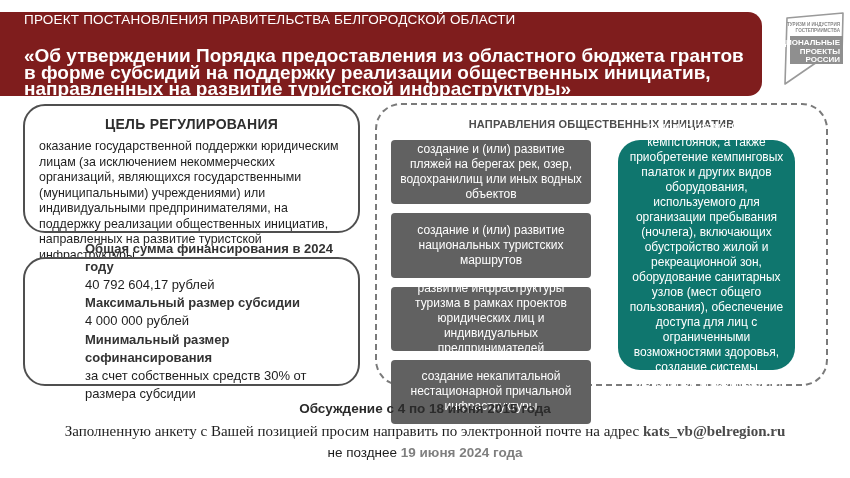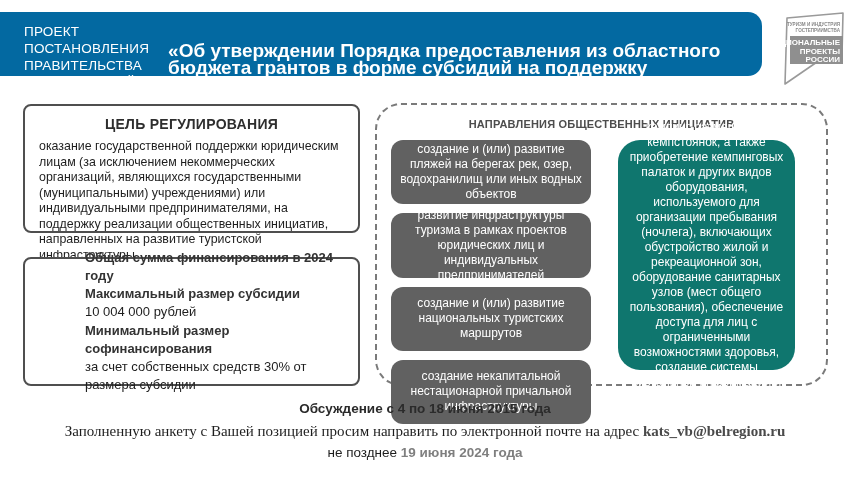--- a/index.html
+++ b/index.html
@@ -9,10 +9,10 @@
   }
   
   .header-band{
-    position:absolute;left:0;top:12px;width:762px;height:64px;
-    background:#0369a1;border-radius:0 14px 14px 0;color:#ffffff;
+    position:absolute;left:0;top:12px;width:762px;height:84px;
+    background:#7f1d1d;border-radius:0 14px 14px 0;color:#ffffff;
     box-sizing:border-box;padding:11px 18px 10px 24px;
-    display:flex;justify-content:center;
+    display:flex;flex-direction:column;justify-content:center;
   }
   .header-line1{font-size:13.5px;font-weight:400;letter-spacing:.2px;line-height:17px;}
   .header-line2{font-size:19px;font-weight:700;line-height:16.5px;margin-top:20px;}

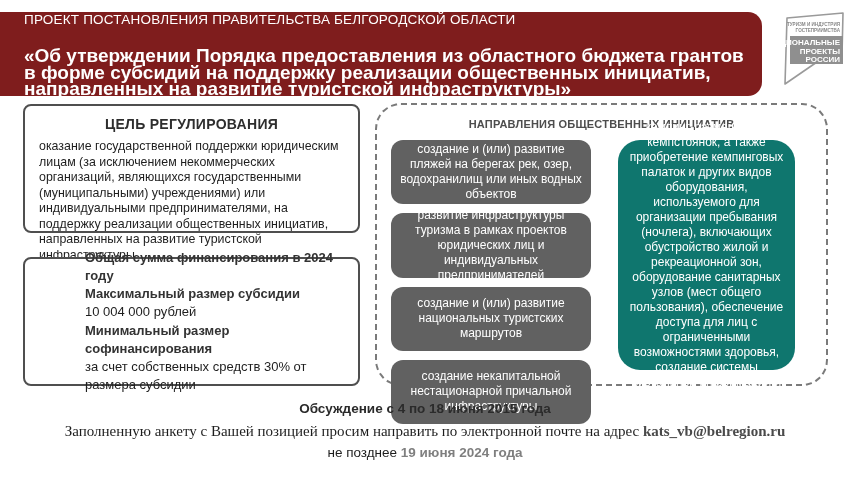--- a/index.html
+++ b/index.html
@@ -21,7 +21,7 @@
   
   .outline-box{
     position:absolute;left:23px;width:337px;box-sizing:border-box;
-    border:2px solid #4f4f4f;border-radius:8px;background:#ffffff;
+    border:2px solid #4f4f4f;border-radius:22px;background:#ffffff;
   }
   .goal-box{top:104px;height:129px;padding:8px 14px;}
   .goal-title{font-size:14px;font-weight:700;color:#2e2e2e;text-align:center;margin:2px 0 7px 0;letter-spacing:.3px;}

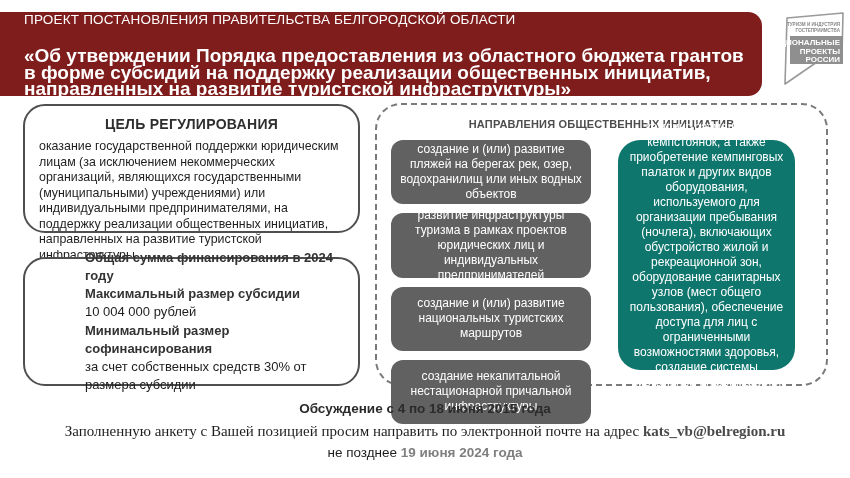--- a/index.html
+++ b/index.html
@@ -38,7 +38,7 @@
   .dir-columns{display:flex;gap:27px;}
   .dir-col-left{width:200px;display:flex;flex-direction:column;gap:9px;}
   .dir-item{
-    background:#616161;color:#ffffff;border-radius:12px;
+    background:#616161;color:#ffffff;border-radius:4px;
     font-size:12px;line-height:15px;text-align:center;
     display:flex;align-items:center;justify-content:center;
     padding:4px 8px;box-sizing:border-box;min-height:49px;flex:1;

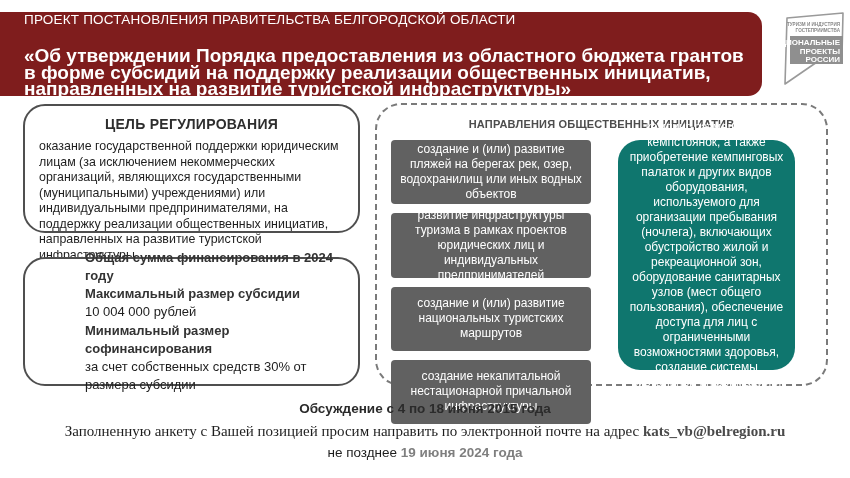--- a/index.html
+++ b/index.html
@@ -86,6 +86,7 @@
 
   <div class="outline-box funding-box">
     <div class="fund-line bold">Общая сумма финансирования в 2024 году</div>
+    <div class="fund-line">40 792 604,17 рублей</div>
     <div class="fund-line bold">Максимальный размер субсидии</div>
     <div class="fund-line">10 004 000 рублей</div>
     <div class="fund-line bold">Минимальный размер софинансирования</div>

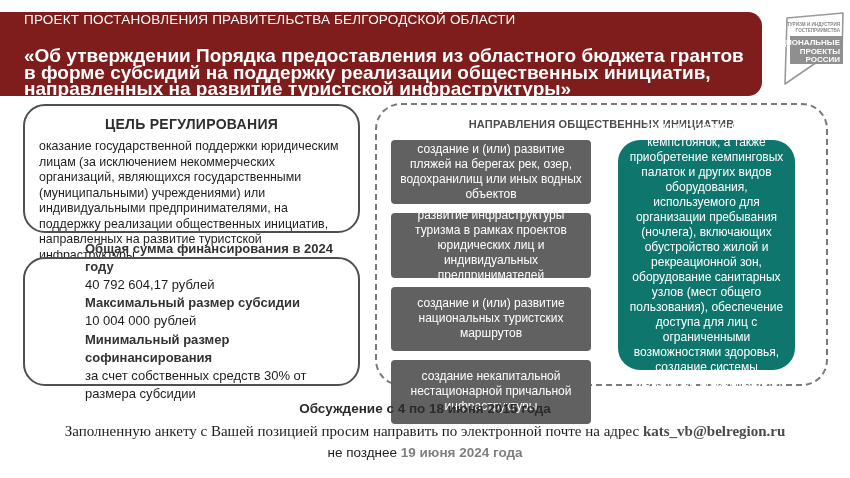--- a/index.html
+++ b/index.html
@@ -98,8 +98,8 @@
     <div class="dir-columns">
       <div class="dir-col-left">
         <div class="dir-item">создание и (или) развитие пляжей на берегах рек, озер, водохранилищ или иных водных объектов</div>
+        <div class="dir-item">создание и (или) развитие национальных туристских маршрутов</div>
         <div class="dir-item">развитие инфраструктуры туризма в рамках проектов юридических лиц и индивидуальных предпринимателей</div>
-        <div class="dir-item">создание и (или) развитие национальных туристских маршрутов</div>
         <div class="dir-item">создание некапитальной нестационарной причальной инфраструктуры</div>
       </div>
       <div class="dir-item-wide">создание объектов кемпинг-размещения, кемпстоянок, а также приобретение кемпинговых палаток и других видов оборудования, используемого для организации пребывания (ночлега), включающих обустройство жилой и рекреационной зон, оборудование санитарных узлов (мест общего пользования), обеспечение доступа для лиц с ограниченными возможностями здоровья, создание системы визуальной информации и навигации</div>

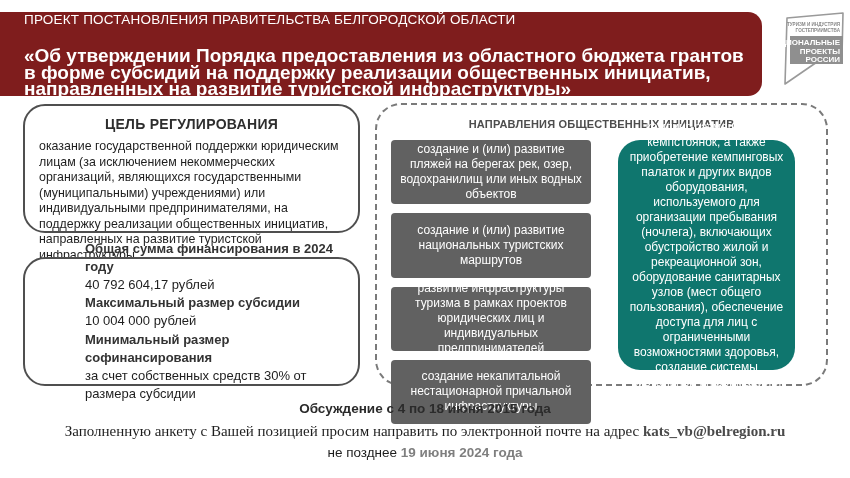--- a/index.html
+++ b/index.html
@@ -88,7 +88,7 @@
     <div class="fund-line bold">Общая сумма финансирования в 2024 году</div>
     <div class="fund-line">40 792 604,17 рублей</div>
     <div class="fund-line bold">Максимальный размер субсидии</div>
-    <div class="fund-line">10 004 000 рублей</div>
+    <div class="fund-line">4 000 000 рублей</div>
     <div class="fund-line bold">Минимальный размер софинансирования</div>
     <div class="fund-line">за счет собственных средств 30% от размера субсидии</div>
   </div>

